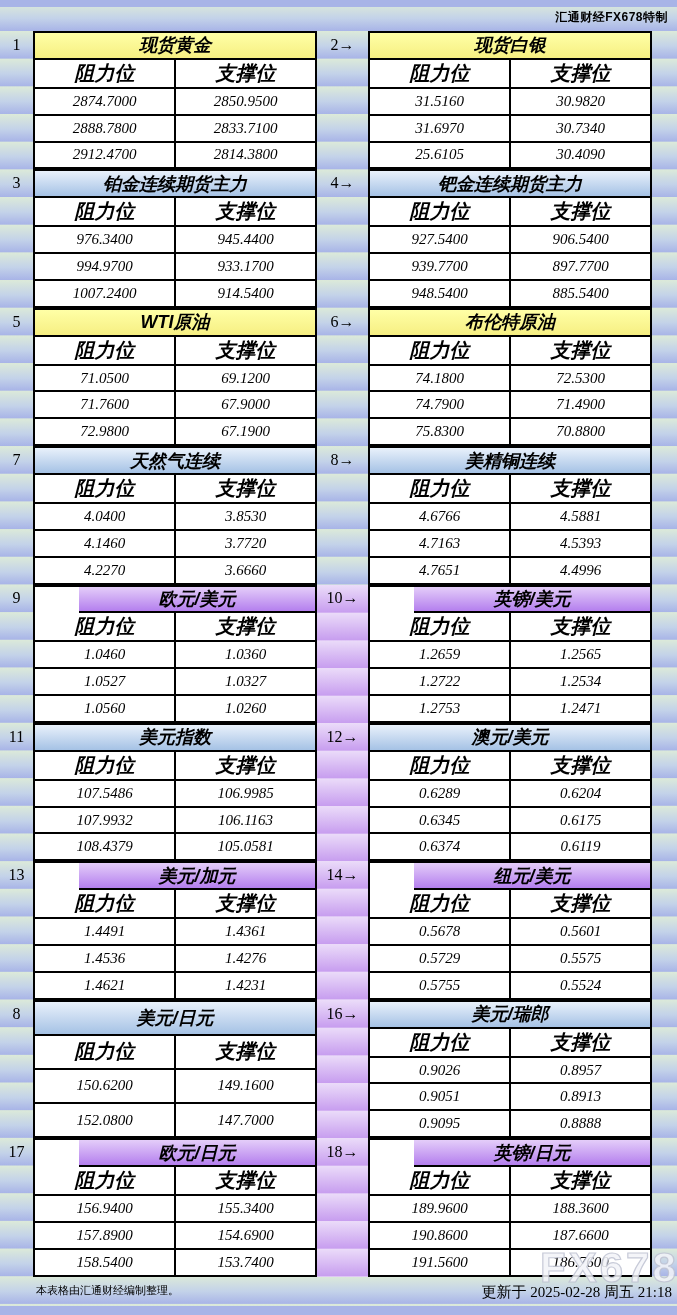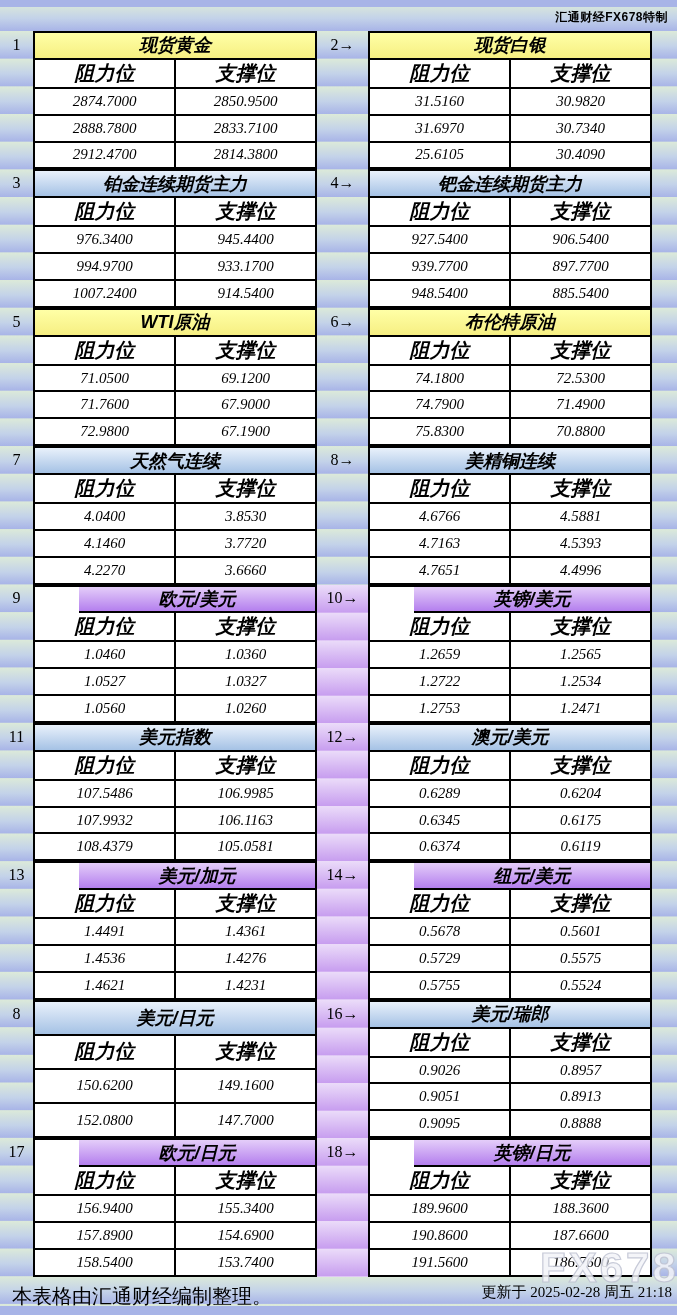--- a/index.html
+++ b/index.html
@@ -57,7 +57,7 @@
   .c{flex:1;display:flex;align-items:center;justify-content:center;font-size:15px;}
   .r .c:first-child{border-right:2px solid var(--border);}
   .r.ch .c{font-weight:bold;font-size:20px;font-family:"Liberation Sans","DejaVu Sans",sans-serif;}
-  .footer-note{position:absolute;left:12px;top:1283px;font-size:20px;}
+  .footer-note{position:absolute;left:36px;top:1283px;font-size:11px;}
   .footer-updated{position:absolute;right:5px;top:1283px;font-size:15px;}
   .watermark{
     position:absolute;left:540px;top:1244px;

